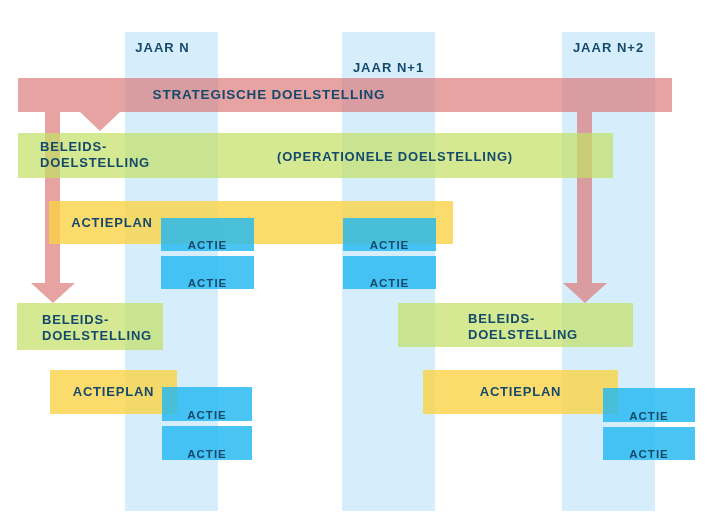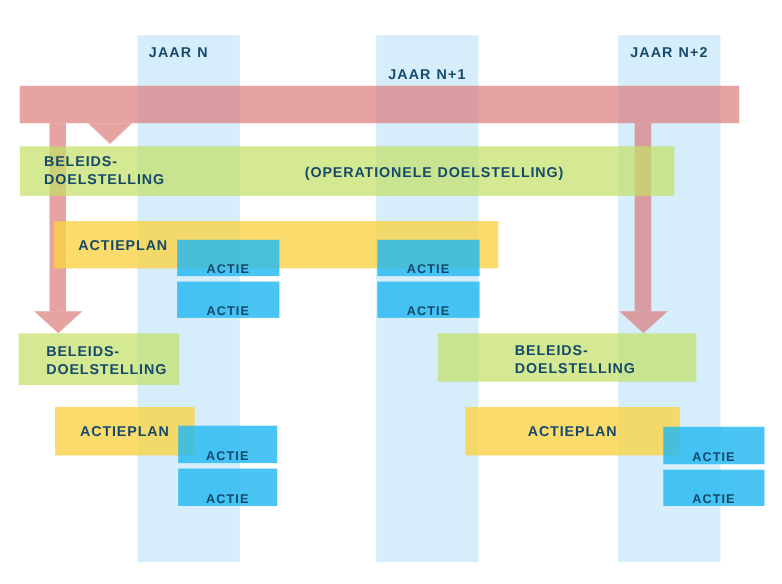--- a/index.html
+++ b/index.html
@@ -87,6 +87,7 @@
   <div class="lbl center hdr" style="left:342px;top:40px;width:93px;margin-top:20px;">JAAR N+1</div>
   <div class="lbl center hdr" style="left:562px;top:40px;width:93px;">JAAR N+2</div>
 
+  <div class="lbl center big" style="left:18px;top:87px;width:502px;">STRATEGISCHE DOELSTELLING</div>
 
   <div class="lbl" style="left:40px;top:139px;">
     <div>BELEIDS-</div>

